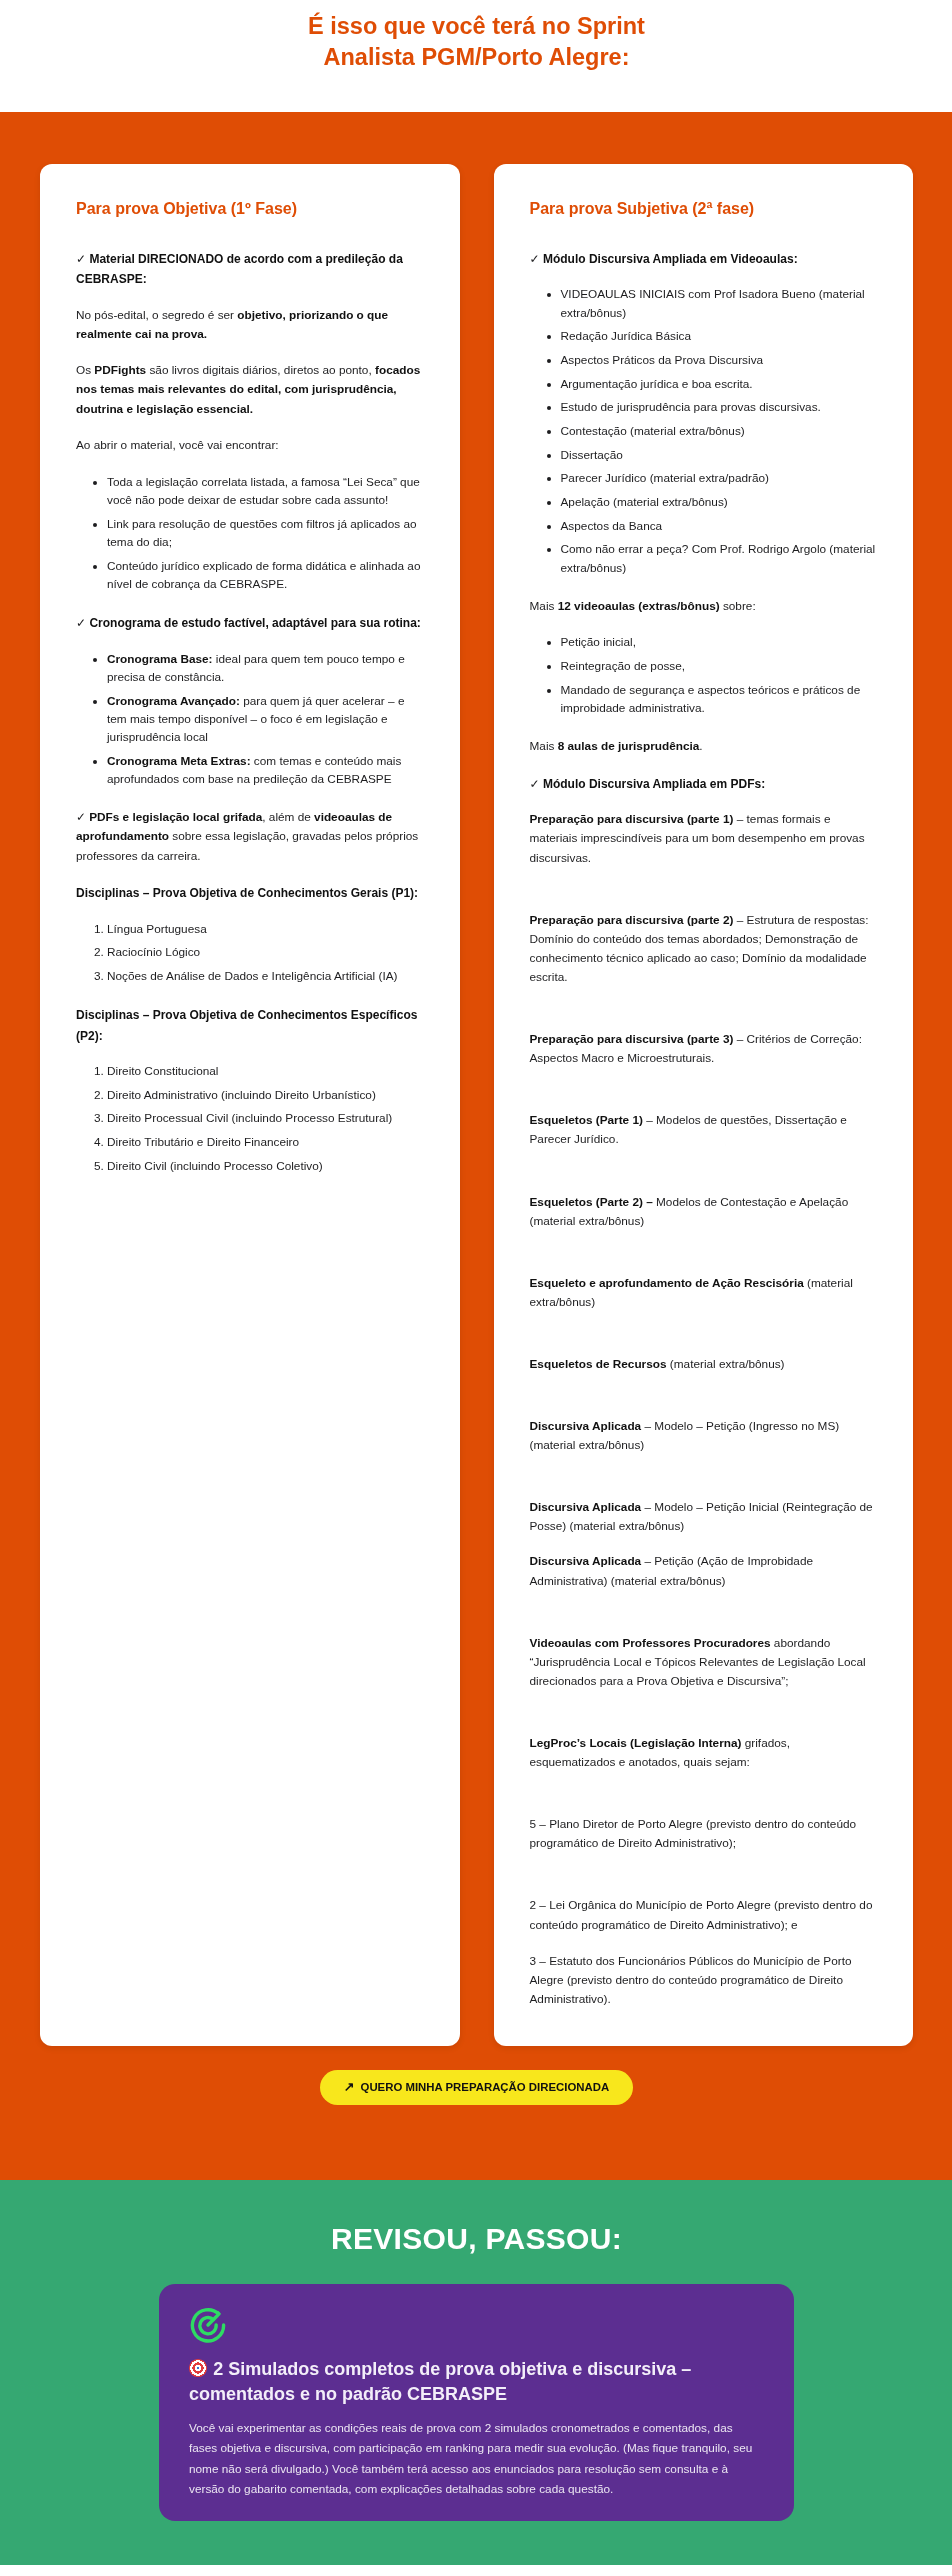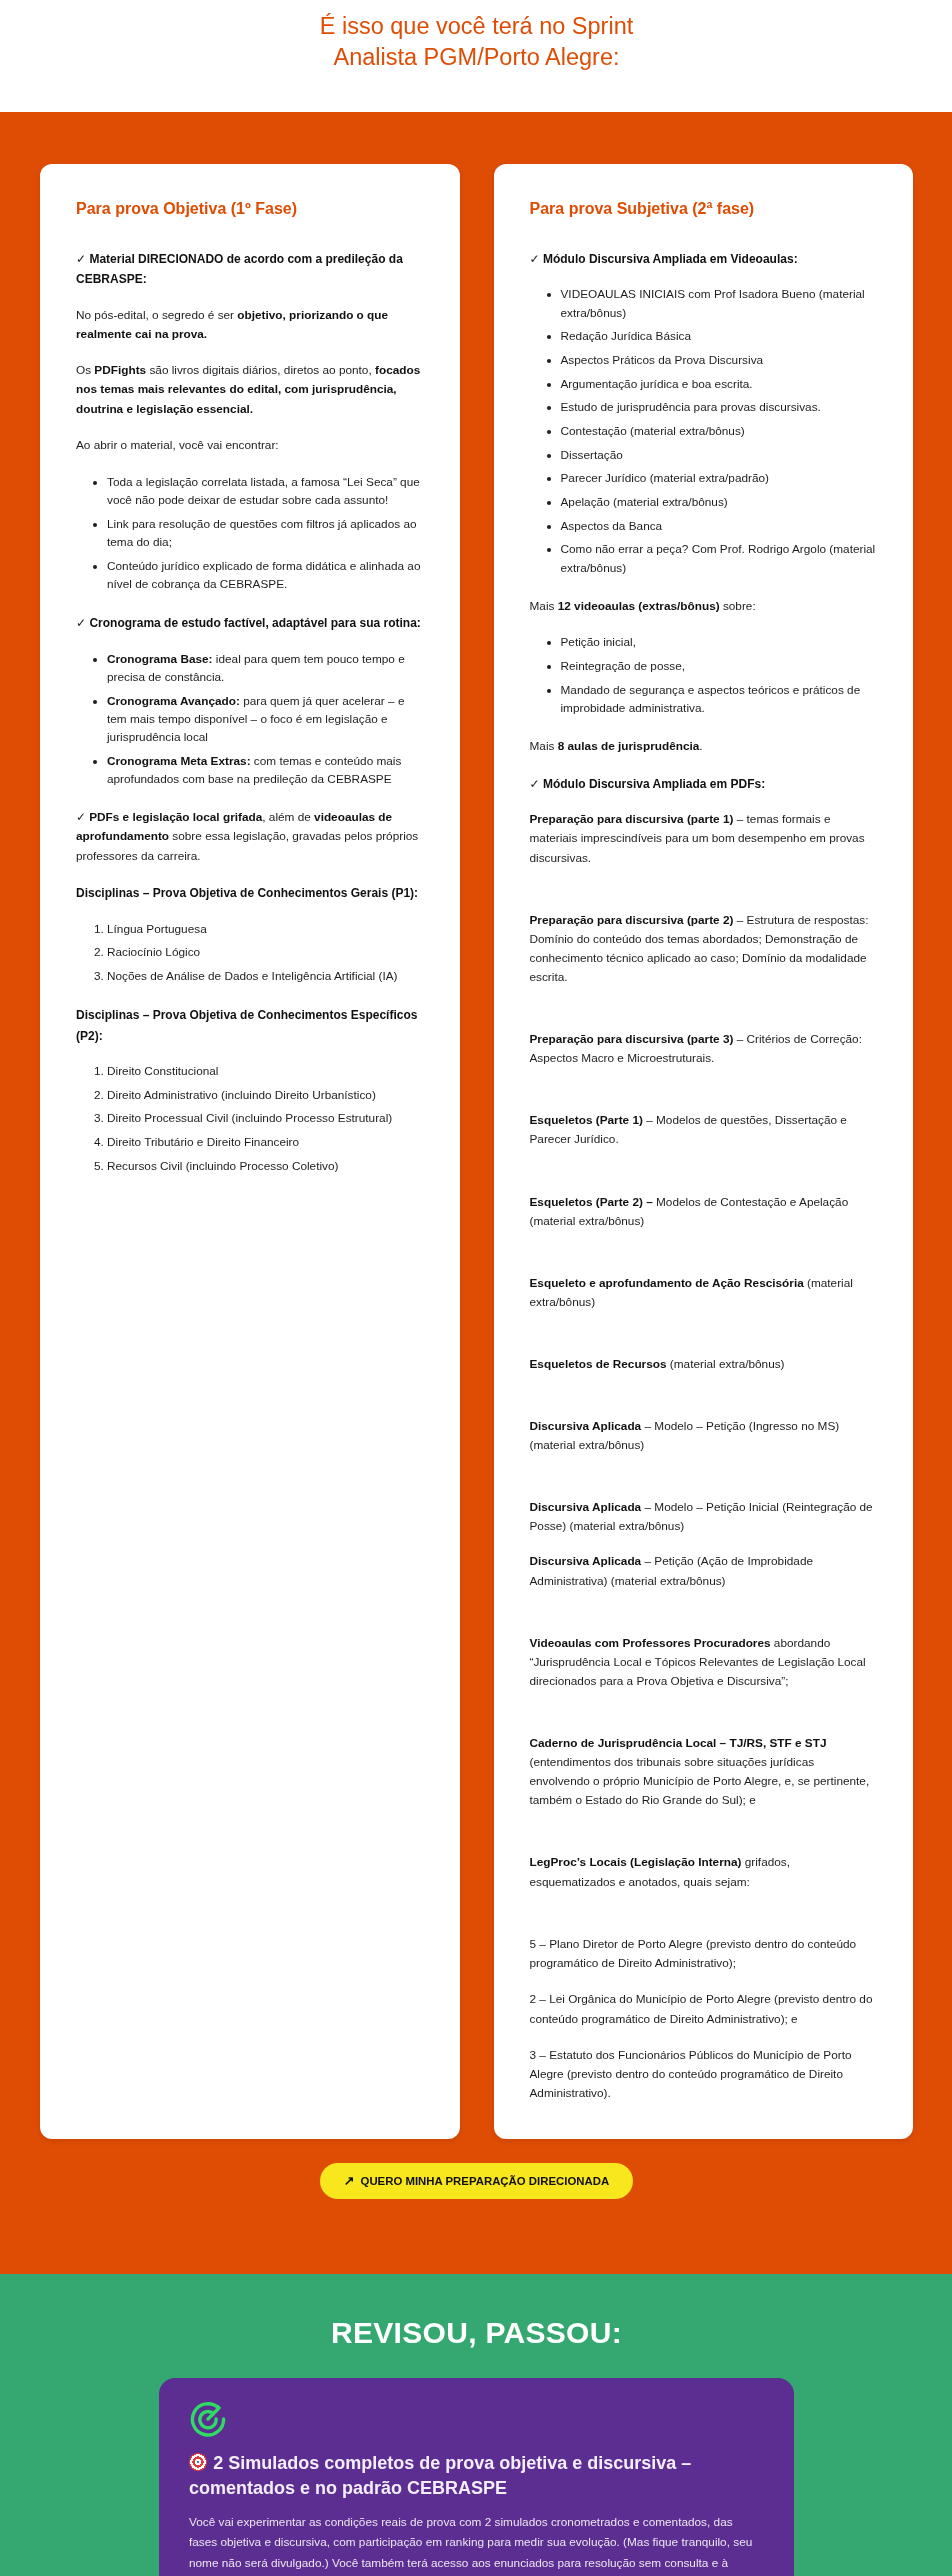--- a/index.html
+++ b/index.html
@@ -12,7 +12,7 @@
 
   
   .hero{background:#fff;text-align:center;padding:10.8px 0 39px}
-  .hero h1{margin:0;color:var(--orange);font-size:23.5px;line-height:1.32;font-weight:400}
+  .hero h1{margin:0;color:var(--orange);font-size:23.5px;line-height:1.32;font-weight:700}
 
   
   .orange{background:var(--orange);padding:52px 40px 75px}

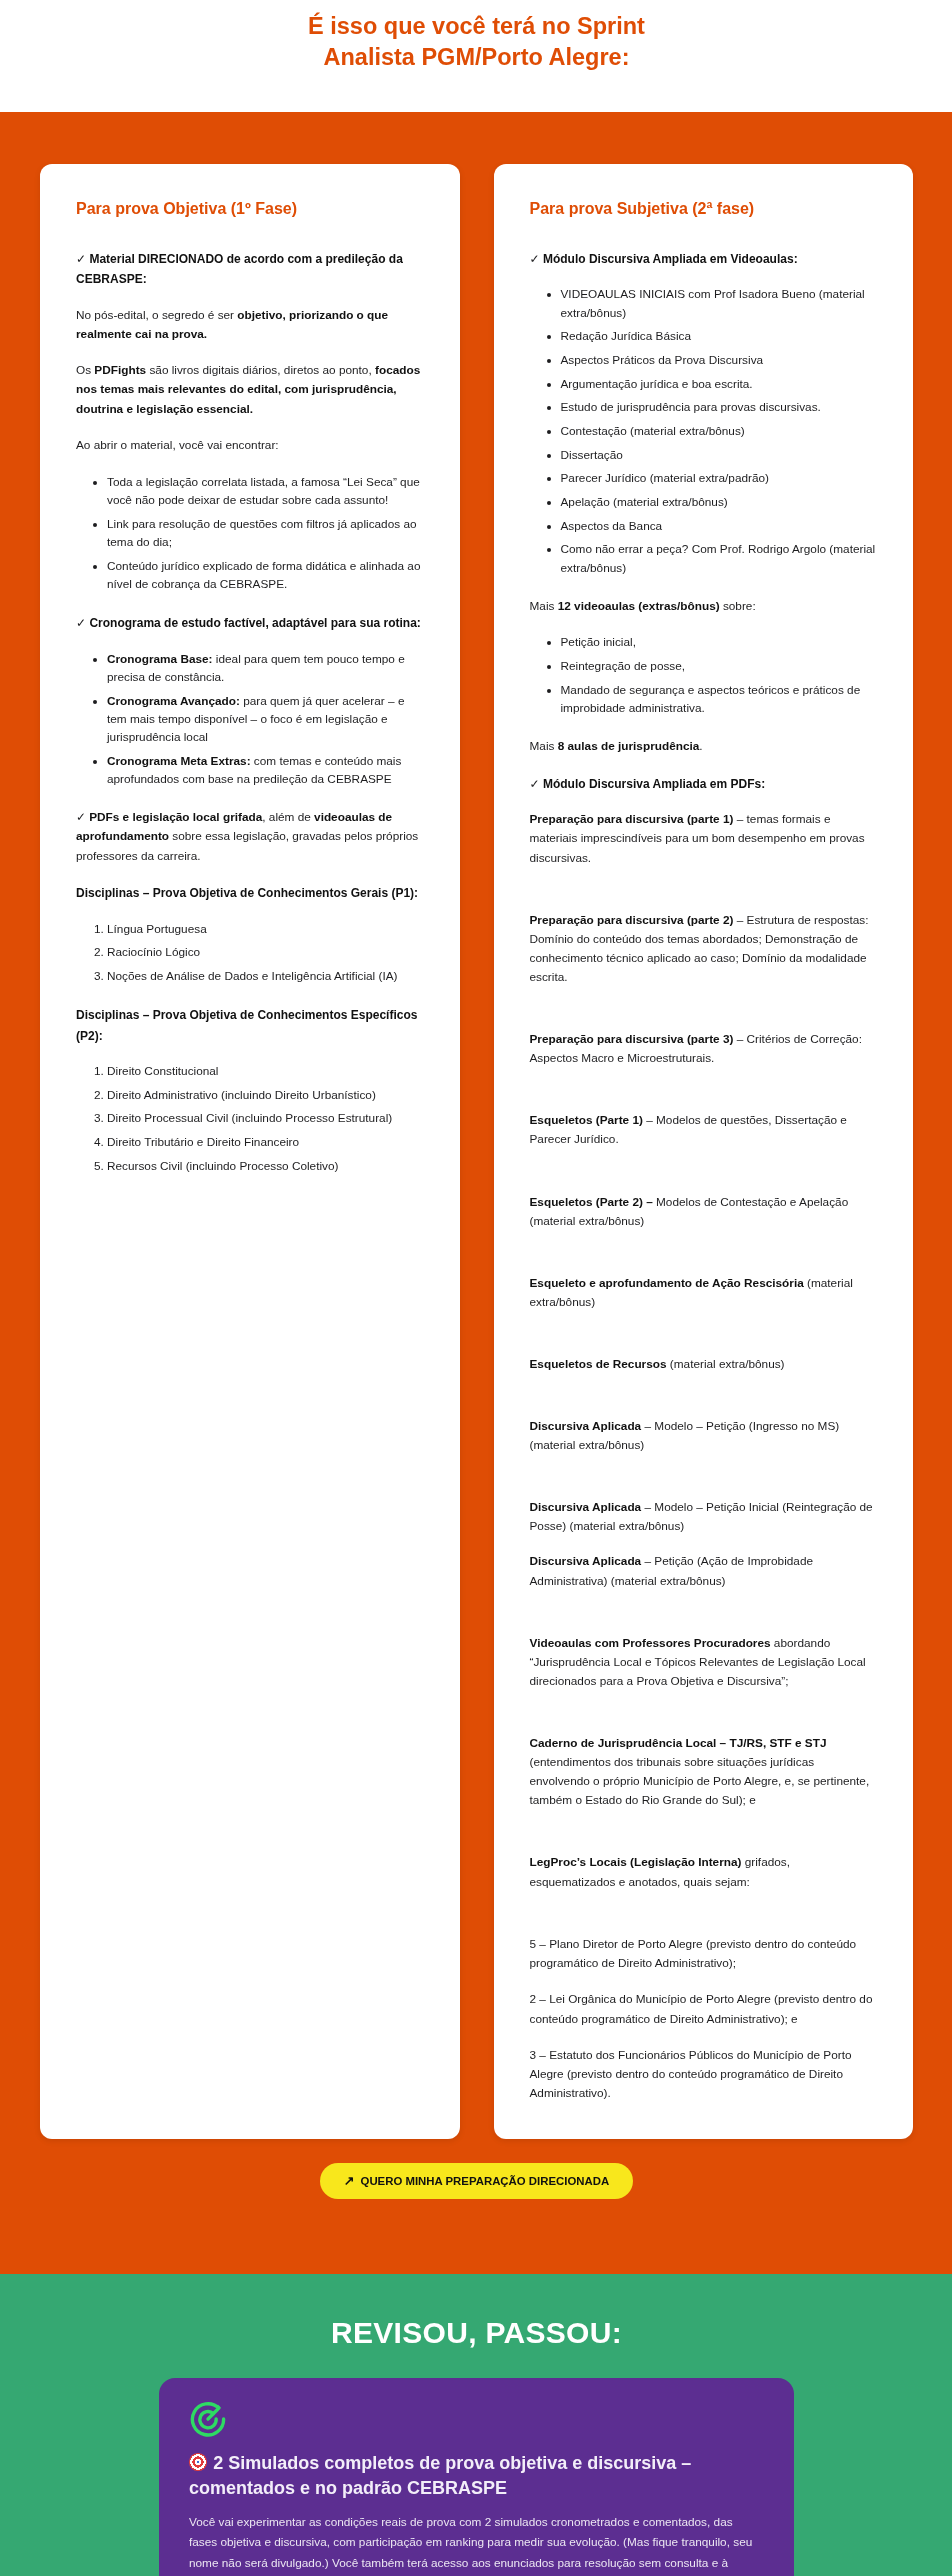--- a/index.html
+++ b/index.html
@@ -96,7 +96,7 @@
             <li>Direito Administrativo (incluindo Direito Urbanístico)</li>
             <li>Direito Processual Civil (incluindo Processo Estrutural)</li>
             <li>Direito Tributário e Direito Financeiro</li>
-            <li>Recursos Civil (incluindo Processo Coletivo)</li>
+            <li>Direito Civil (incluindo Processo Coletivo)</li>
           </ol>
       </article>
 

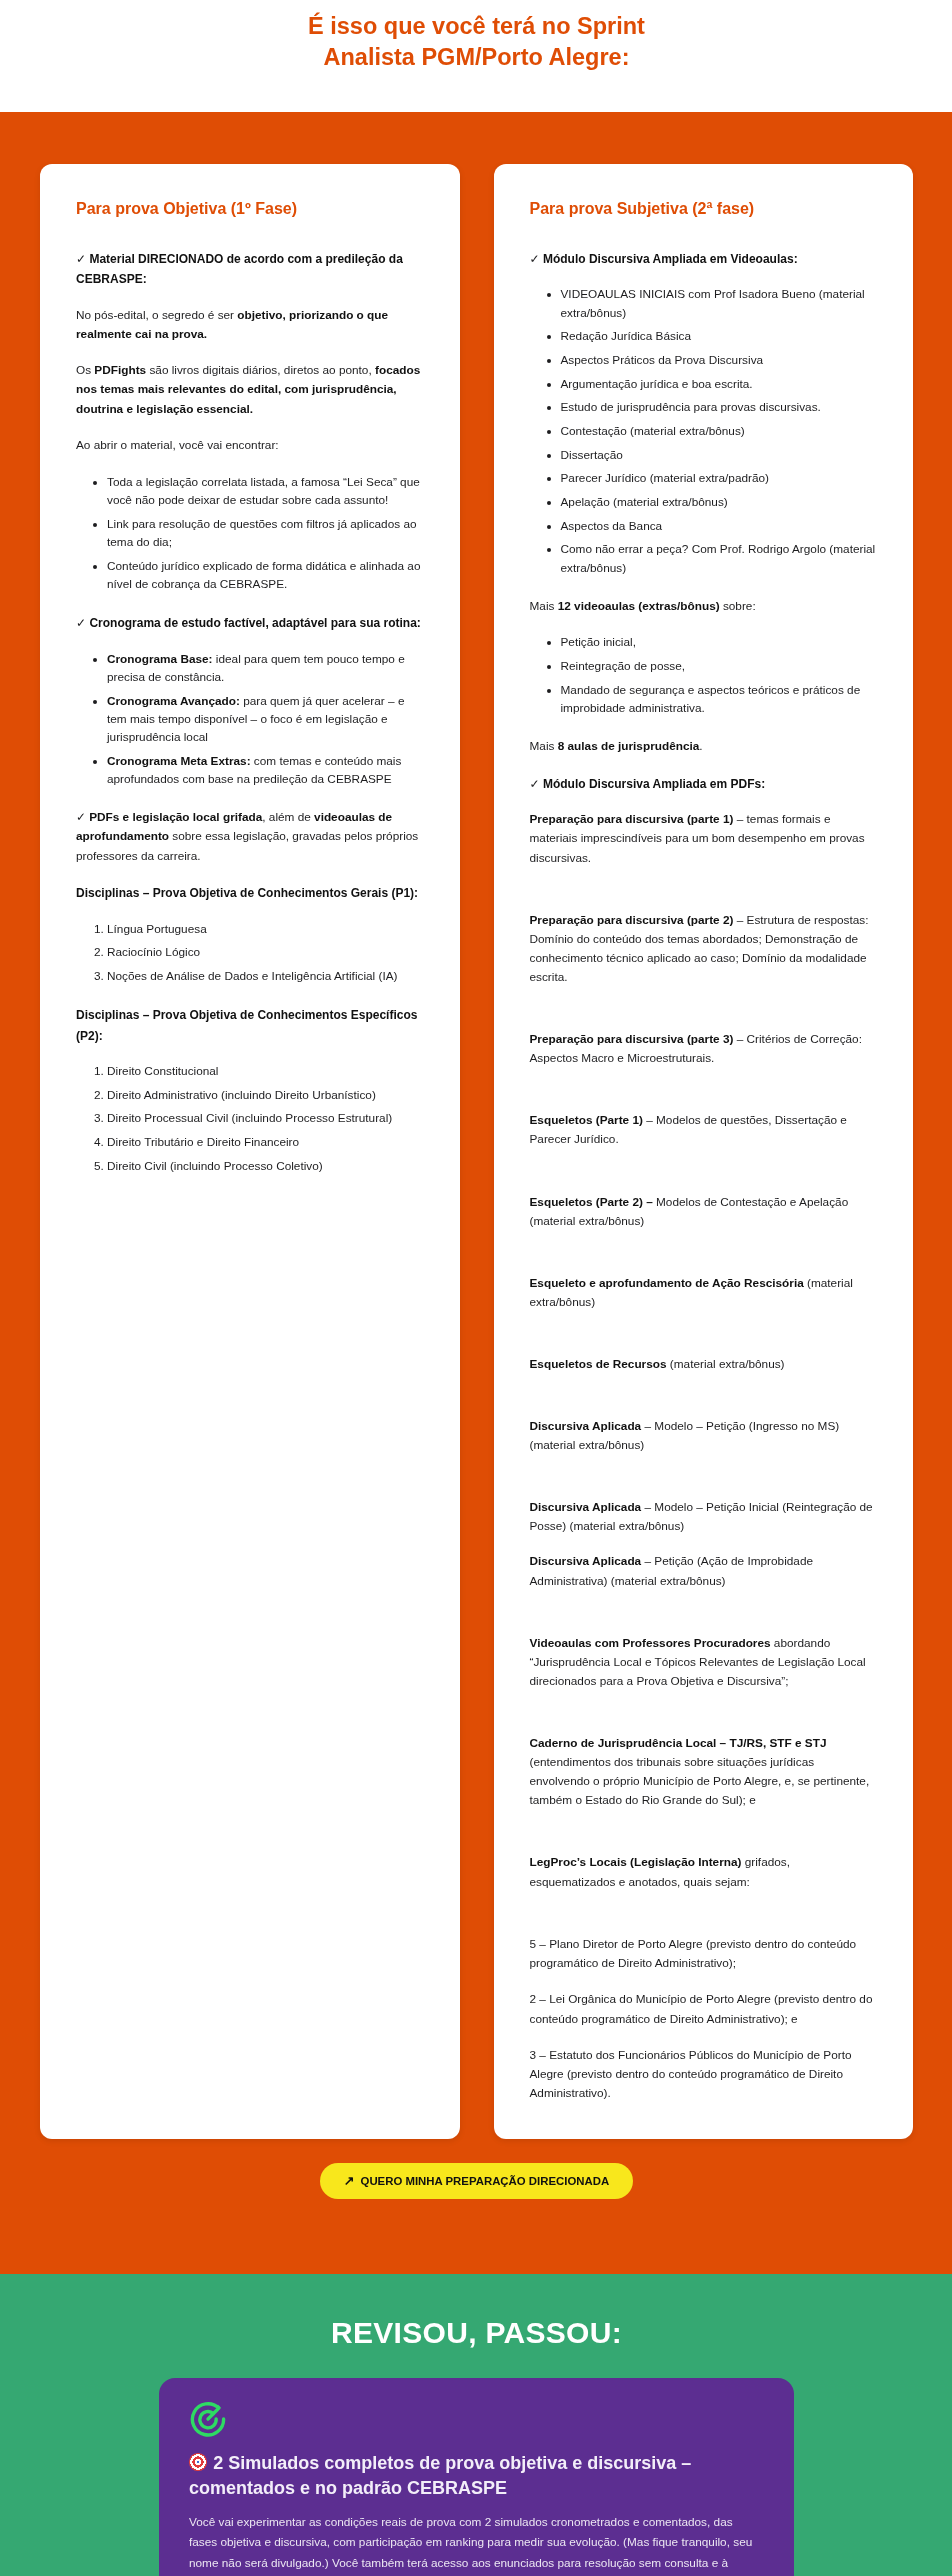--- a/index.html
+++ b/index.html
@@ -136,7 +136,6 @@
             <p><strong>Discursiva Aplicada</strong> – Modelo – Petição Inicial (Reintegração de Posse) (material extra/bônus)</p>
             <p><strong>Discursiva Aplicada</strong> – Petição (Ação de Improbidade Administrativa) (material extra/bônus)</p>
             <p><strong>Videoaulas com Professores Procuradores</strong> abordando “Jurisprudência Local e Tópicos Relevantes de Legislação Local direcionados para a Prova Objetiva e Discursiva”;</p>
-            <p><strong>Caderno de Jurisprudência Local – TJ/RS, STF e STJ</strong> (entendimentos dos tribunais sobre situações jurídicas envolvendo o próprio Município de Porto Alegre, e, se pertinente, também o Estado do Rio Grande do Sul); e</p>
             <p><strong>LegProc’s Locais (Legislação Interna)</strong> grifados, esquematizados e anotados, quais sejam:</p>
             <p>5 – Plano Diretor de Porto Alegre (previsto dentro do conteúdo programático de Direito Administrativo);</p>
             <p>2 – Lei Orgânica do Município de Porto Alegre (previsto dentro do conteúdo programático de Direito Administrativo); e</p>

